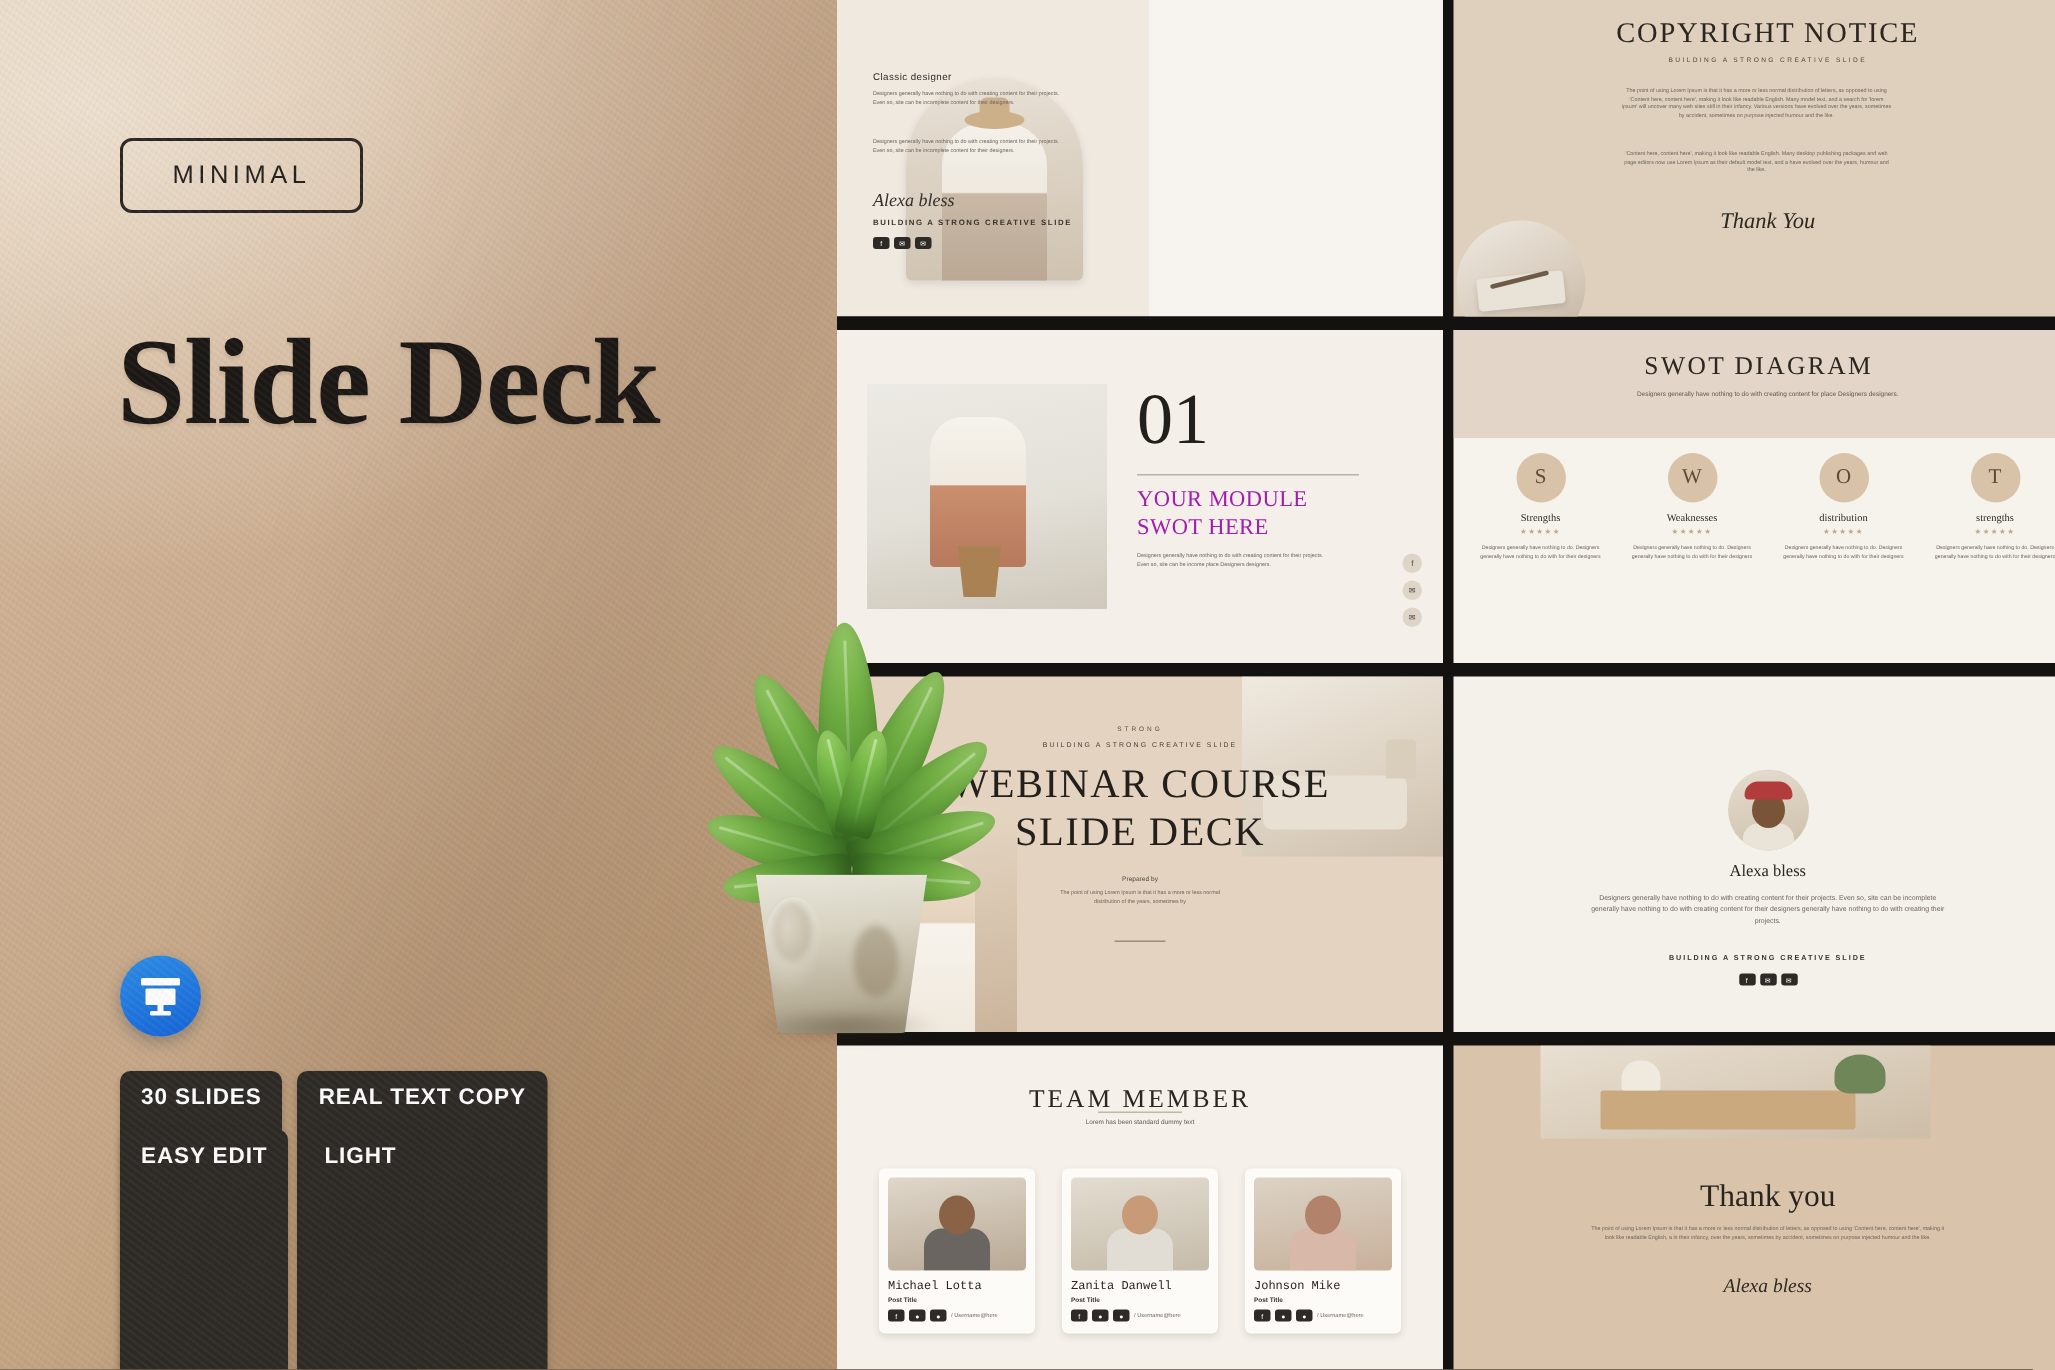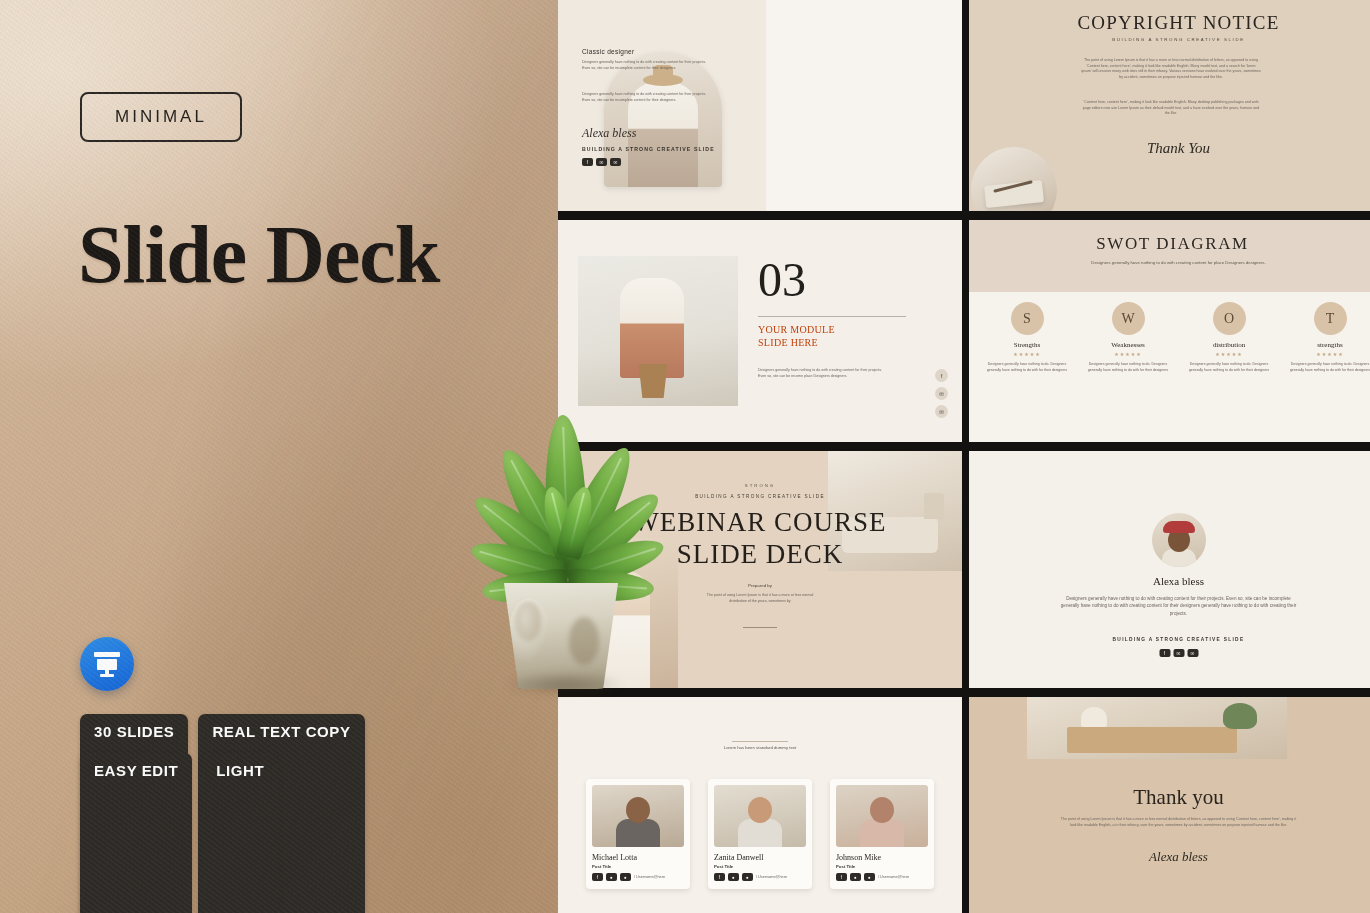--- a/index.html
+++ b/index.html
@@ -410,7 +410,7 @@
         <div class="fig"></div>
           <div class="stool"></div>
       </div>
-      <div class="s3-num">03</div>
+      <div class="s3-num">01</div>
       <div class="s3-rule"></div>
       <div class="s3-h">
         <div>YOUR MODULE</div>

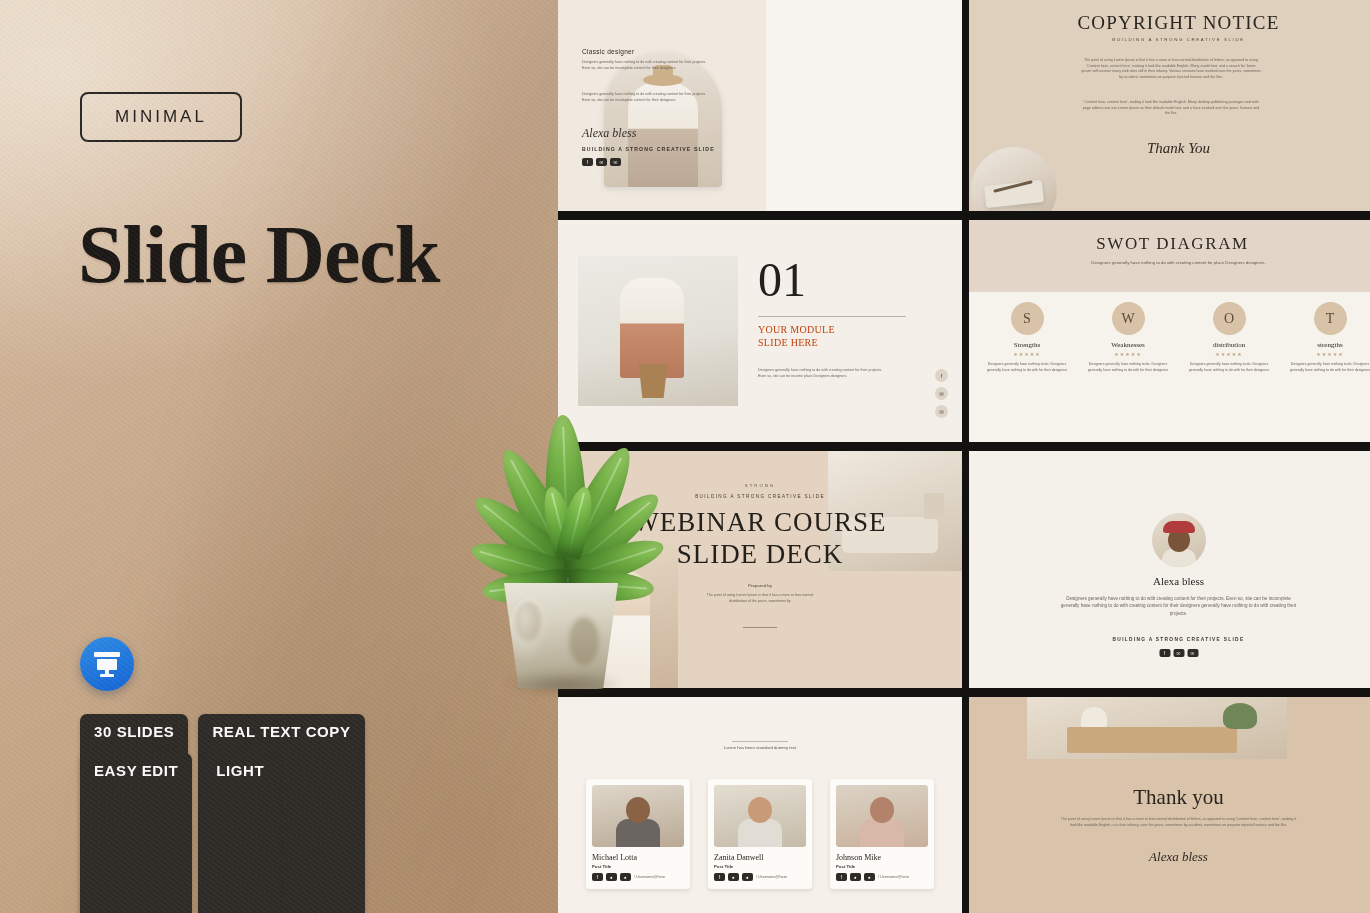--- a/index.html
+++ b/index.html
@@ -199,7 +199,7 @@
   }
   .s3-rule{ position:absolute; left:200px; top:96px; width:148px; height:1px; background:#b9b1a5;}
   .s3-h{ position:absolute; left:200px; top:104px; font-family:"Liberation Serif",serif;
-    font-size:10px; color:#c2410c; line-height:1.25; letter-spacing:.3px;}
+    font-size:15px; color:#a21caf; line-height:1.25; letter-spacing:.3px;}
   .s3-p{ position:absolute; left:200px; top:148px; width:128px;}
   .s3-socials{ position:absolute; right:14px; bottom:24px; display:flex; flex-direction:column; gap:5px;}
   .s3-socials .c{

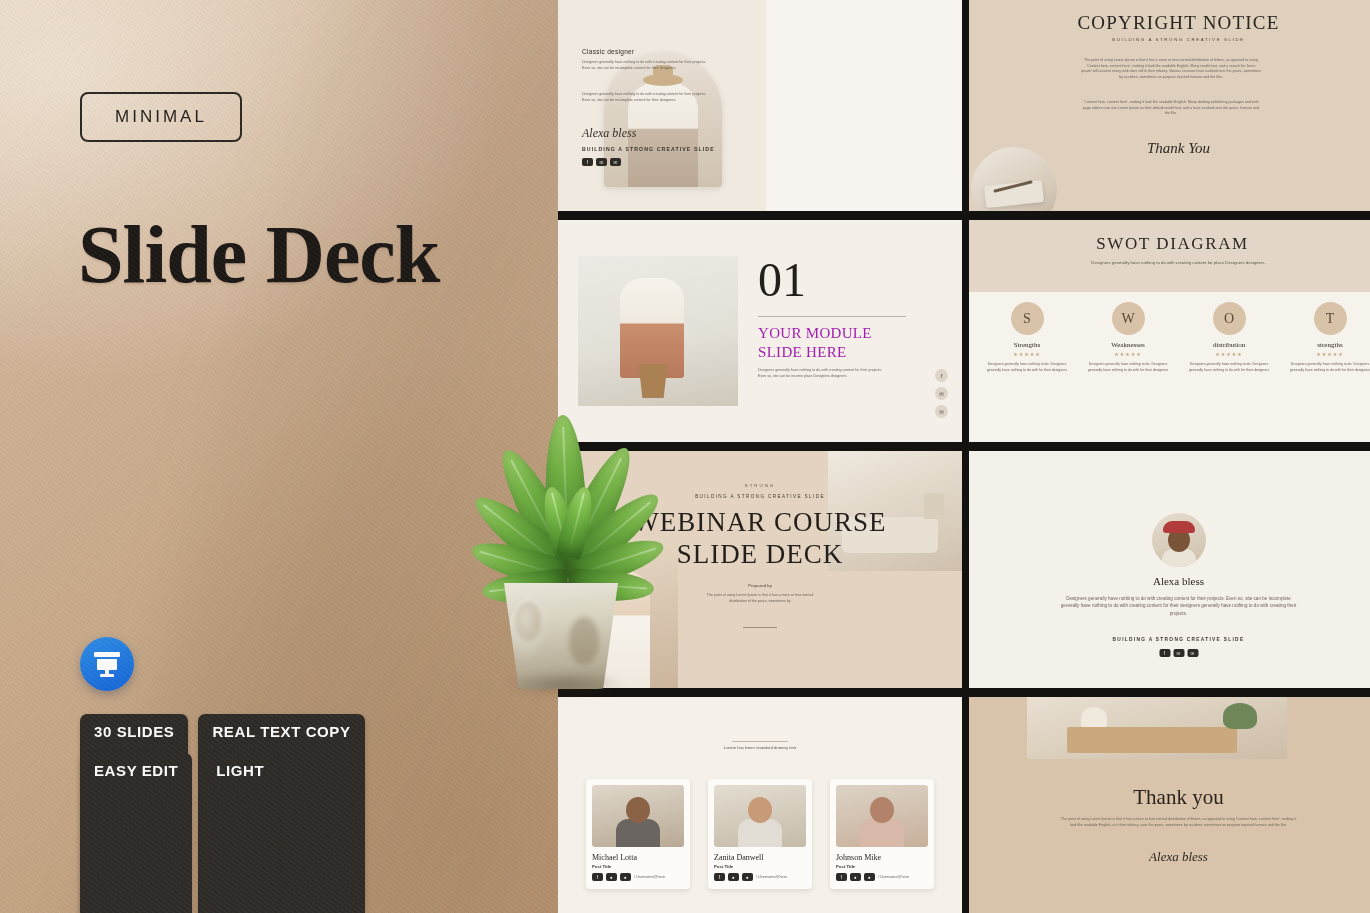--- a/index.html
+++ b/index.html
@@ -414,7 +414,7 @@
       <div class="s3-rule"></div>
       <div class="s3-h">
         <div>YOUR MODULE</div>
-        <div>SLIDE HERE</div>
+        <div>SWOT HERE</div>
       </div>
       <div class="tiny s3-p">Designers generally have nothing to do with creating content for their projects. Even so, site can be income place Designers designers.</div>
       <div class="s3-socials">

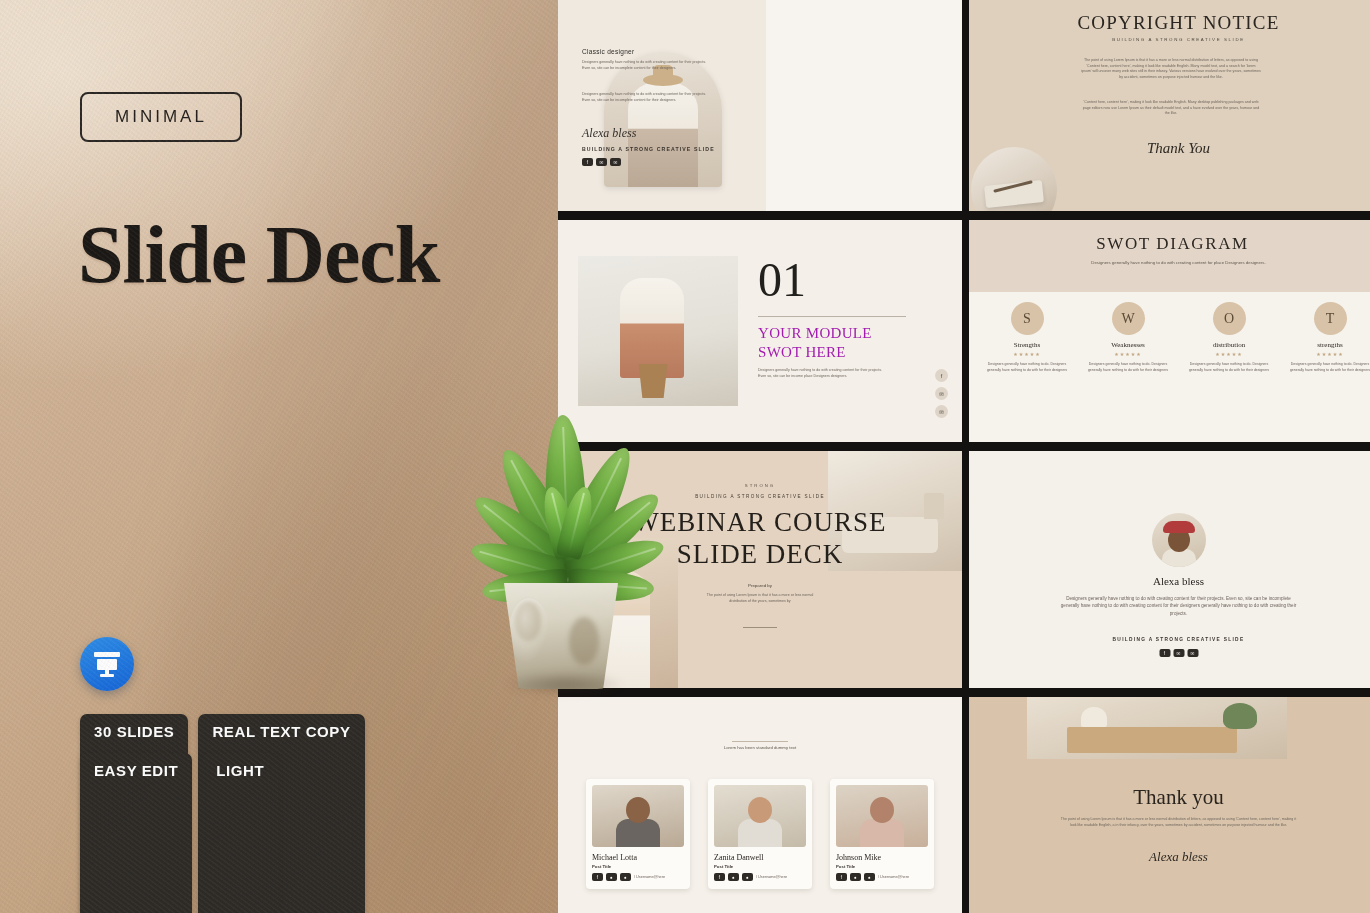--- a/index.html
+++ b/index.html
@@ -490,6 +490,7 @@
     </div>
 
     <div class="slide r4 cL s7">
+      <div class="s7-title">TEAM MEMBER</div>
       <div class="s7-rule"></div>
       <div class="s7-sub">Lorem has been standard dummy text</div>
       <div class="s7-cards">

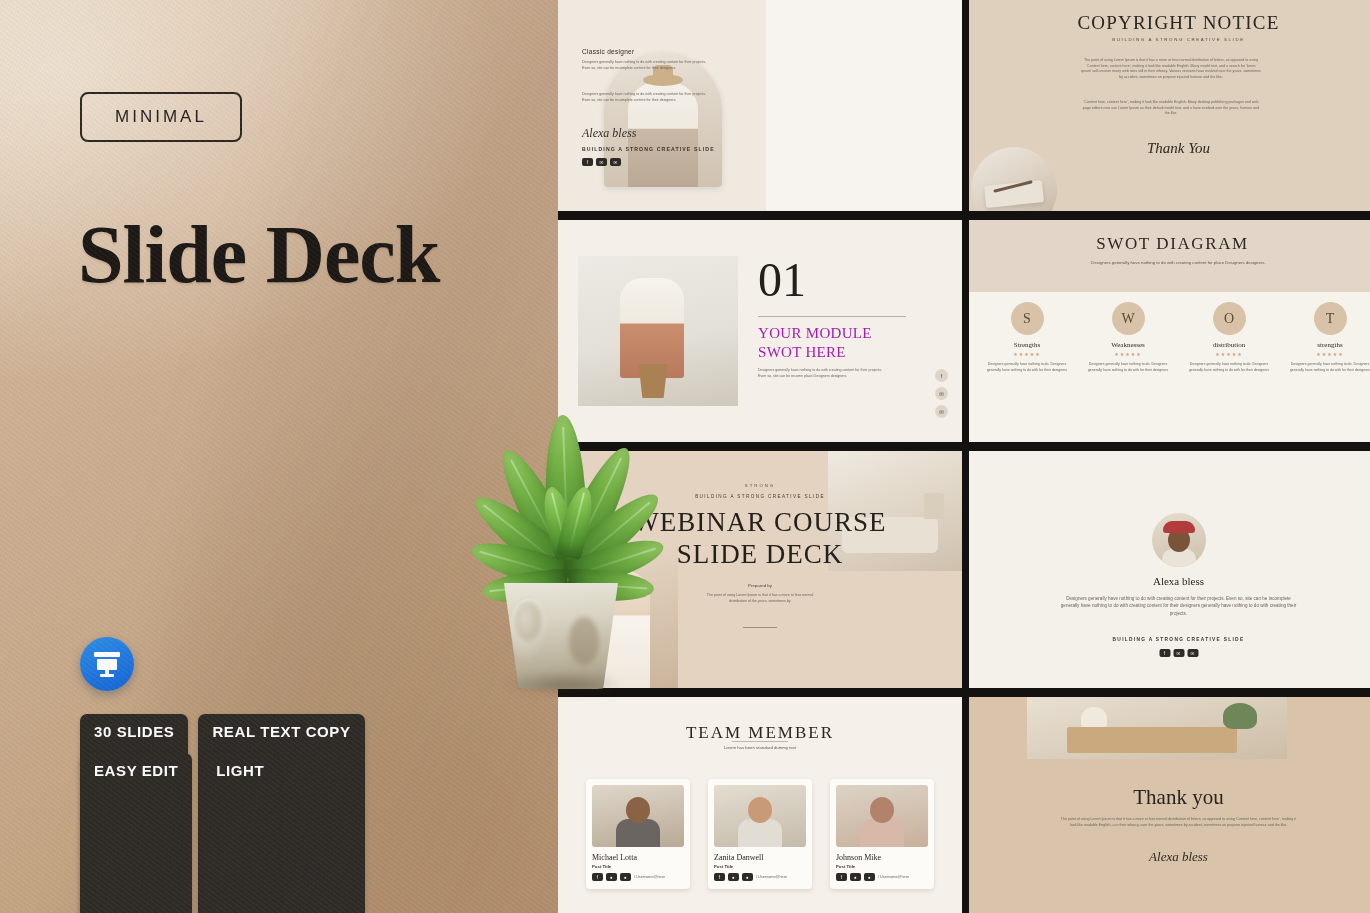--- a/index.html
+++ b/index.html
@@ -286,7 +286,7 @@
   .s7-photo.c{ background: linear-gradient(170deg,#e3ddd1,#c5bba9);}
   .s7-photo .h{ position:absolute; left:50%; transform:translateX(-50%); top:12px; width:24px;height:26px;border-radius:50%;}
   .s7-photo .b2{ position:absolute; left:50%; transform:translateX(-50%); bottom:0; width:44px;height:28px;border-radius:12px 12px 0 0;}
-  .s7-name{ font-family:Liberation Serif, serif; font-size:8px; color:#2a2521; margin-top:6px;}
+  .s7-name{ font-family:Liberation Mono, monospace; font-size:8px; color:#2a2521; margin-top:6px;}
   .s7-role{ font-size:4.3px; font-weight:bold; color:#3a342e; margin-top:2px;}
   .s7-hand{ display:flex; align-items:center; gap:3px; margin-top:4px;}
   .s7-hand .u{ font-size:3.8px; color:#6d645c;}

